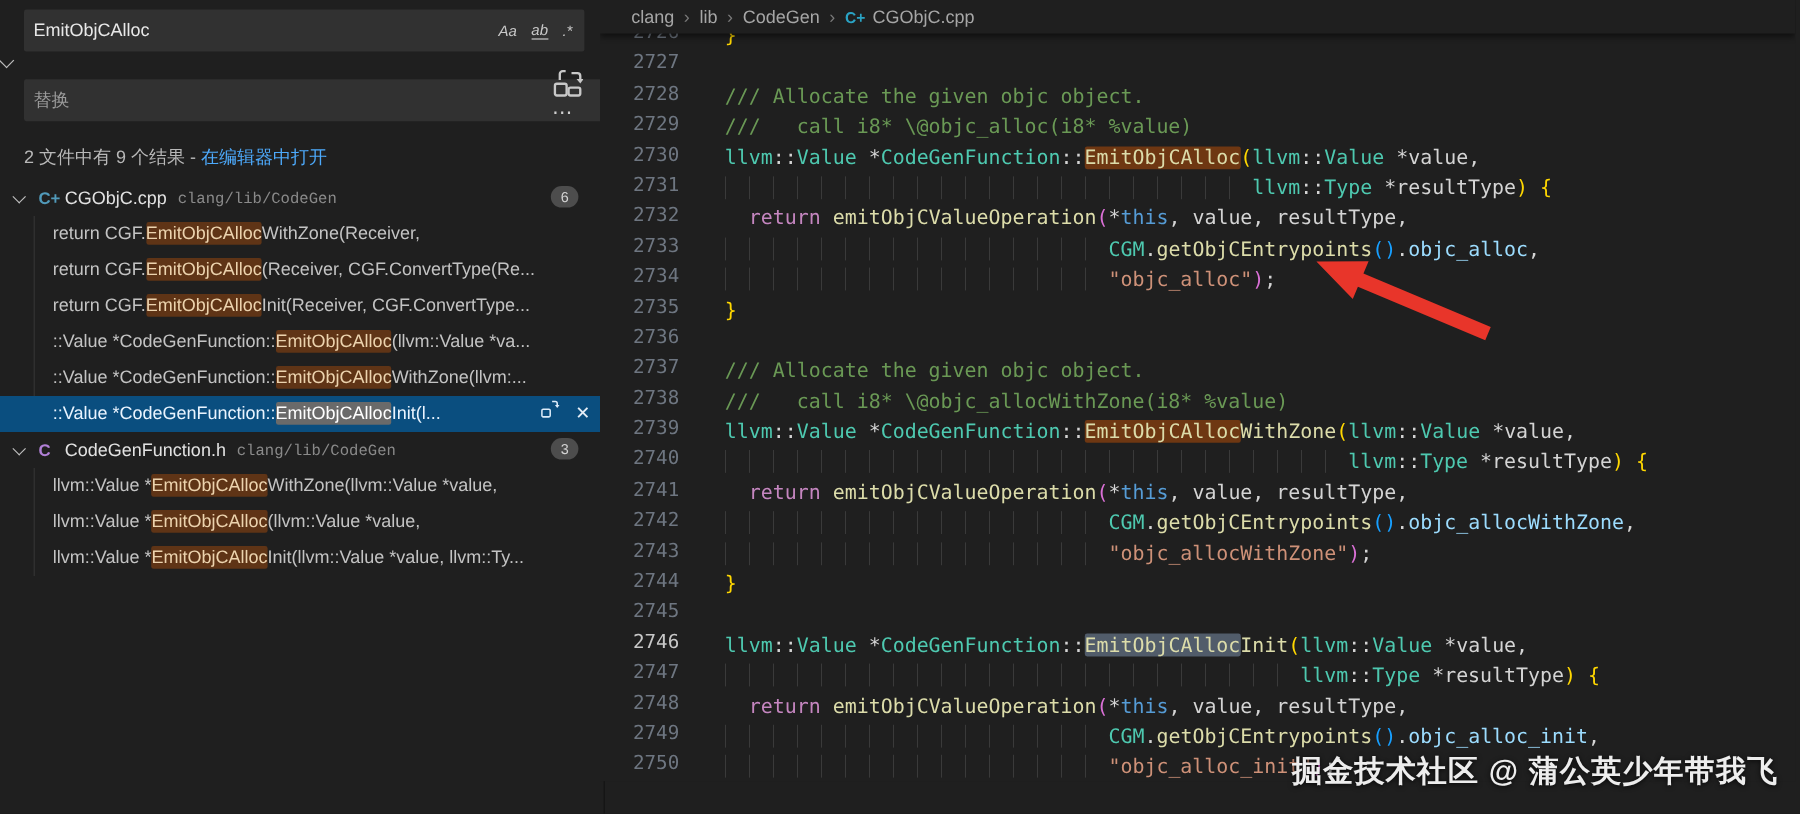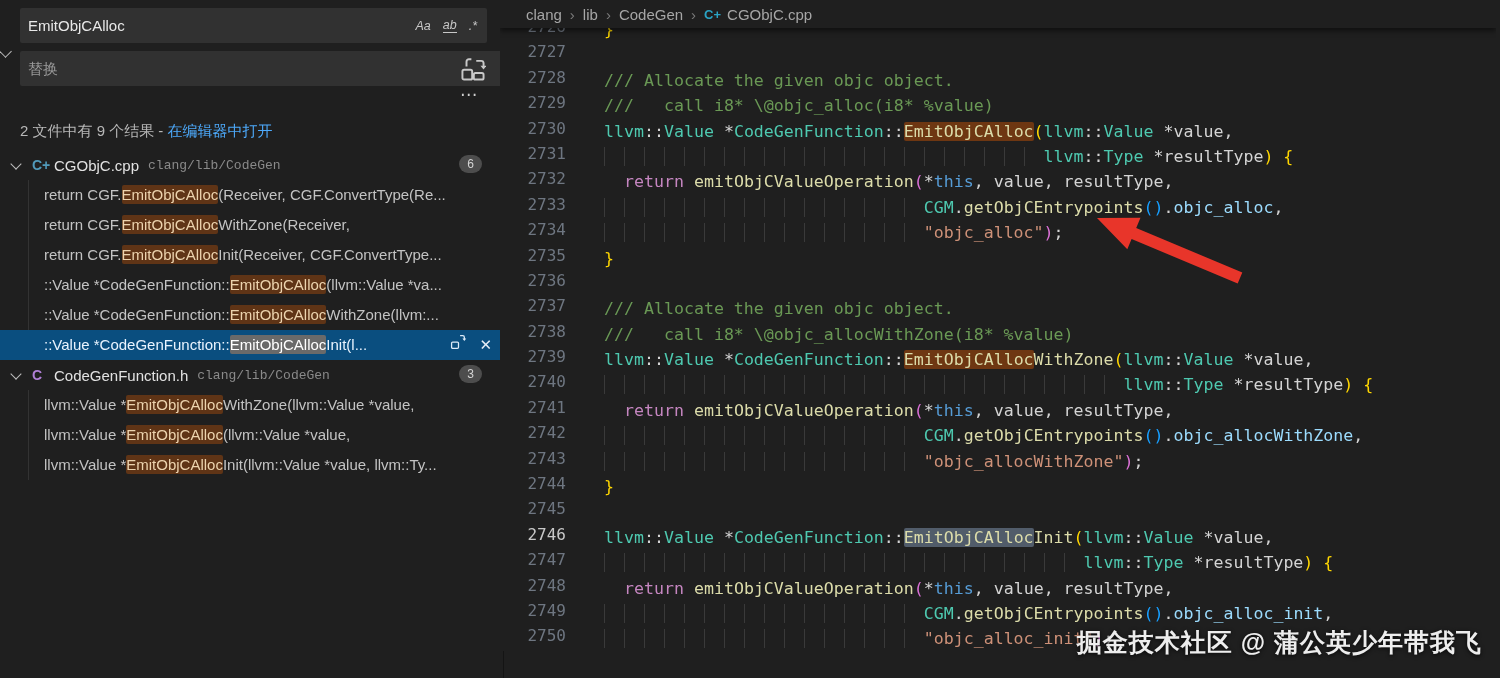--- a/index.html
+++ b/index.html
@@ -101,7 +101,7 @@
     <span class="mini-ic" style="margin-right:10px">.*</span>
   </div>
 
-  <div class="inputbox" style="left:20px; top:51px; width:513px; height:35px;">
+  <div class="inputbox" style="left:20px; top:66px; width:513px; height:35px;">
     <input type="text" placeholder="替换" style="">
     <span class="mini-ic" style="margin-right:10px">AB</span>
   </div>

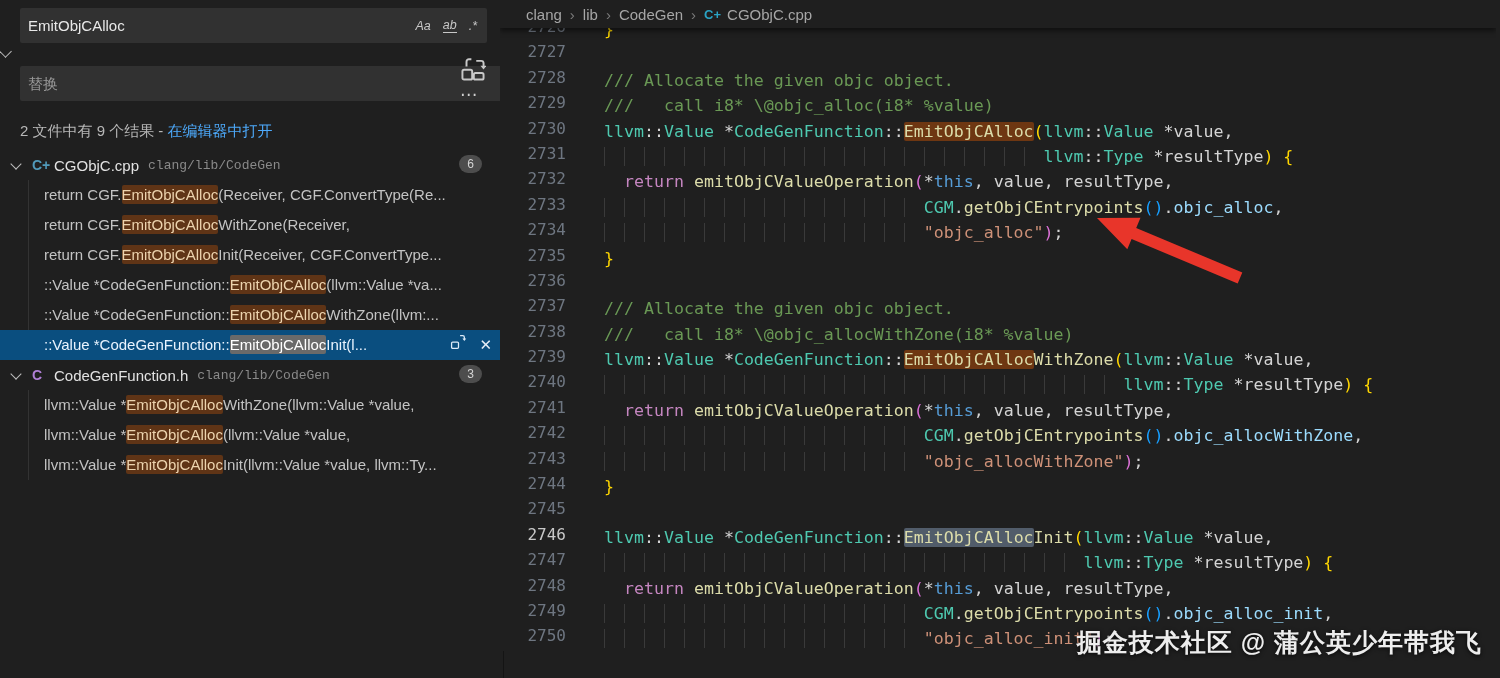--- a/index.html
+++ b/index.html
@@ -131,8 +131,8 @@
         <span class="badge">6</span>
       </div>
       <div class="res-group">
+        <div class="res-row"><span>return CGF.</span><span class="hl">EmitObjCAlloc</span><span>WithZone(Receiver,</span></div>
         <div class="res-row"><span>return CGF.</span><span class="hl">EmitObjCAlloc</span><span>(Receiver, CGF.ConvertType(Re...</span></div>
-        <div class="res-row"><span>return CGF.</span><span class="hl">EmitObjCAlloc</span><span>WithZone(Receiver,</span></div>
         <div class="res-row"><span>return CGF.</span><span class="hl">EmitObjCAlloc</span><span>Init(Receiver, CGF.ConvertType...</span></div>
         <div class="res-row"><span>::Value *CodeGenFunction::</span><span class="hl">EmitObjCAlloc</span><span>(llvm::Value *va...</span></div>
         <div class="res-row"><span>::Value *CodeGenFunction::</span><span class="hl">EmitObjCAlloc</span><span>WithZone(llvm:...</span></div>

